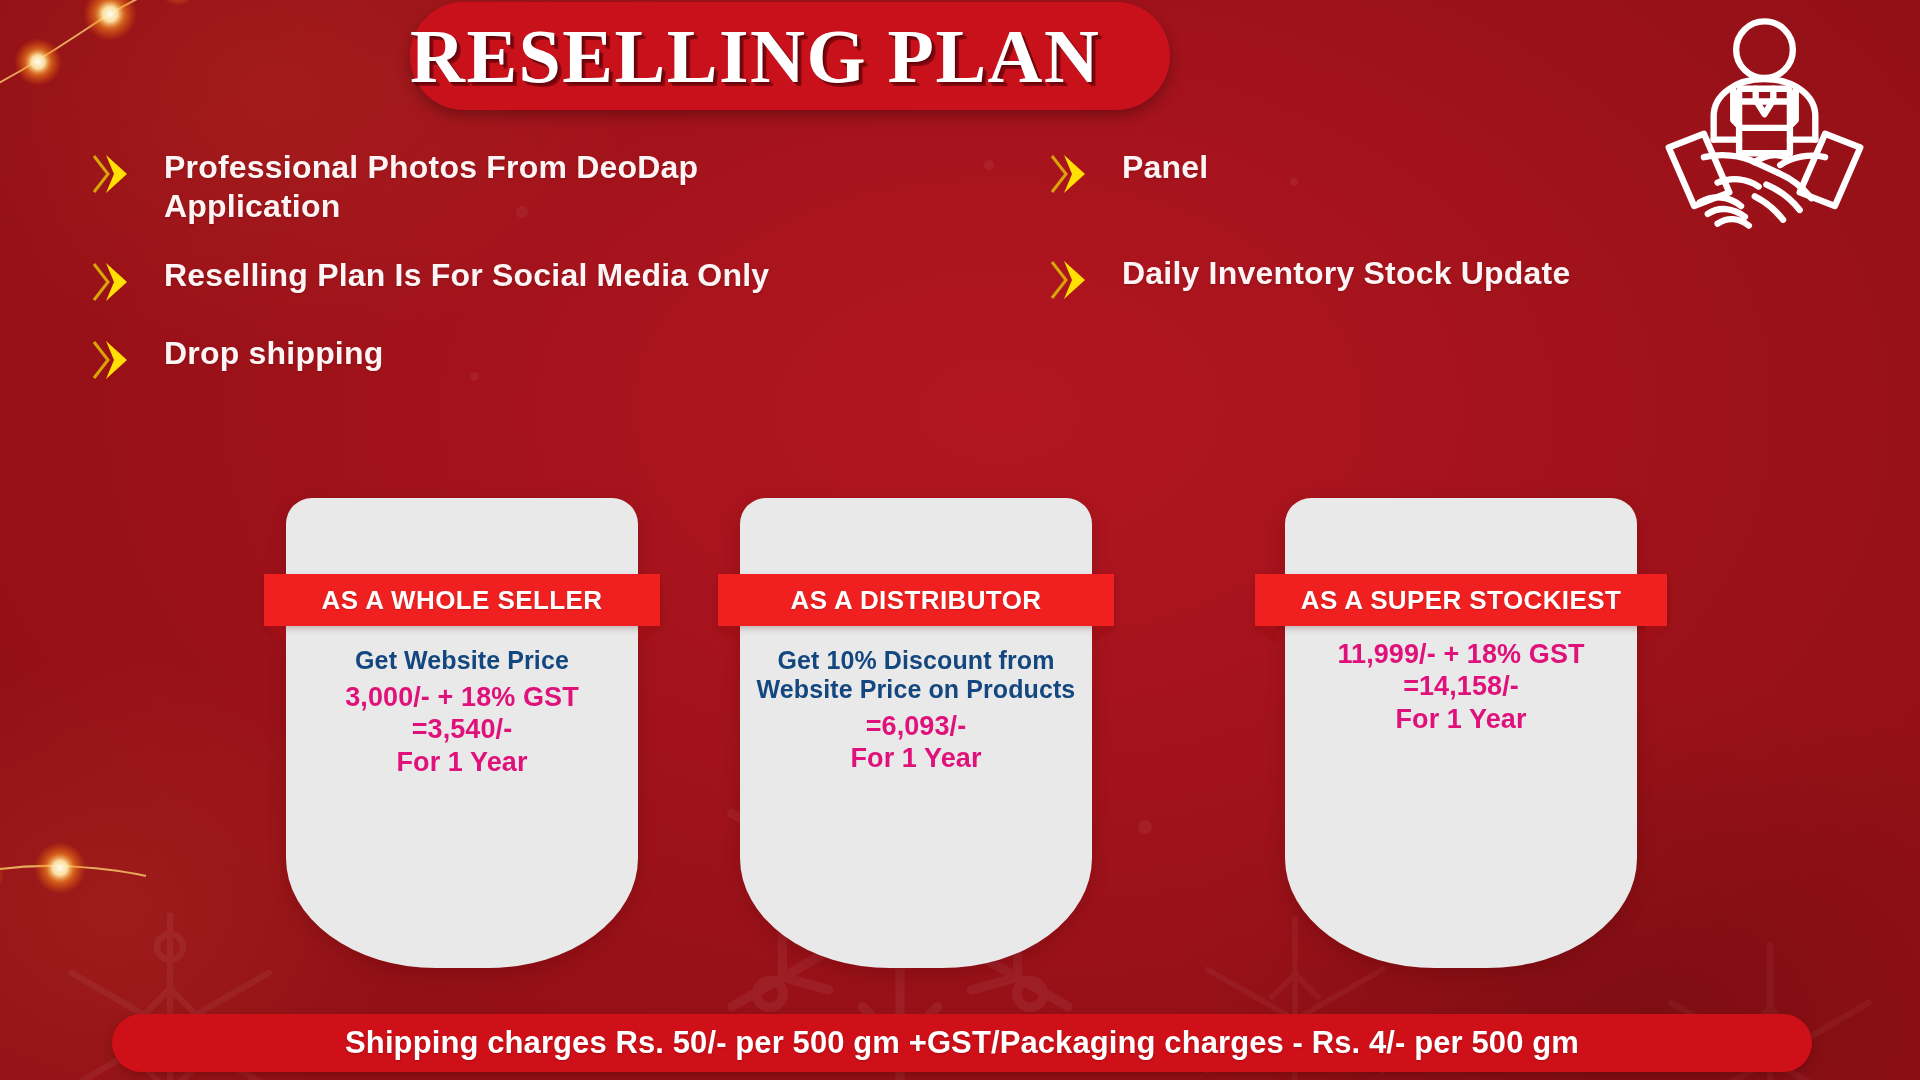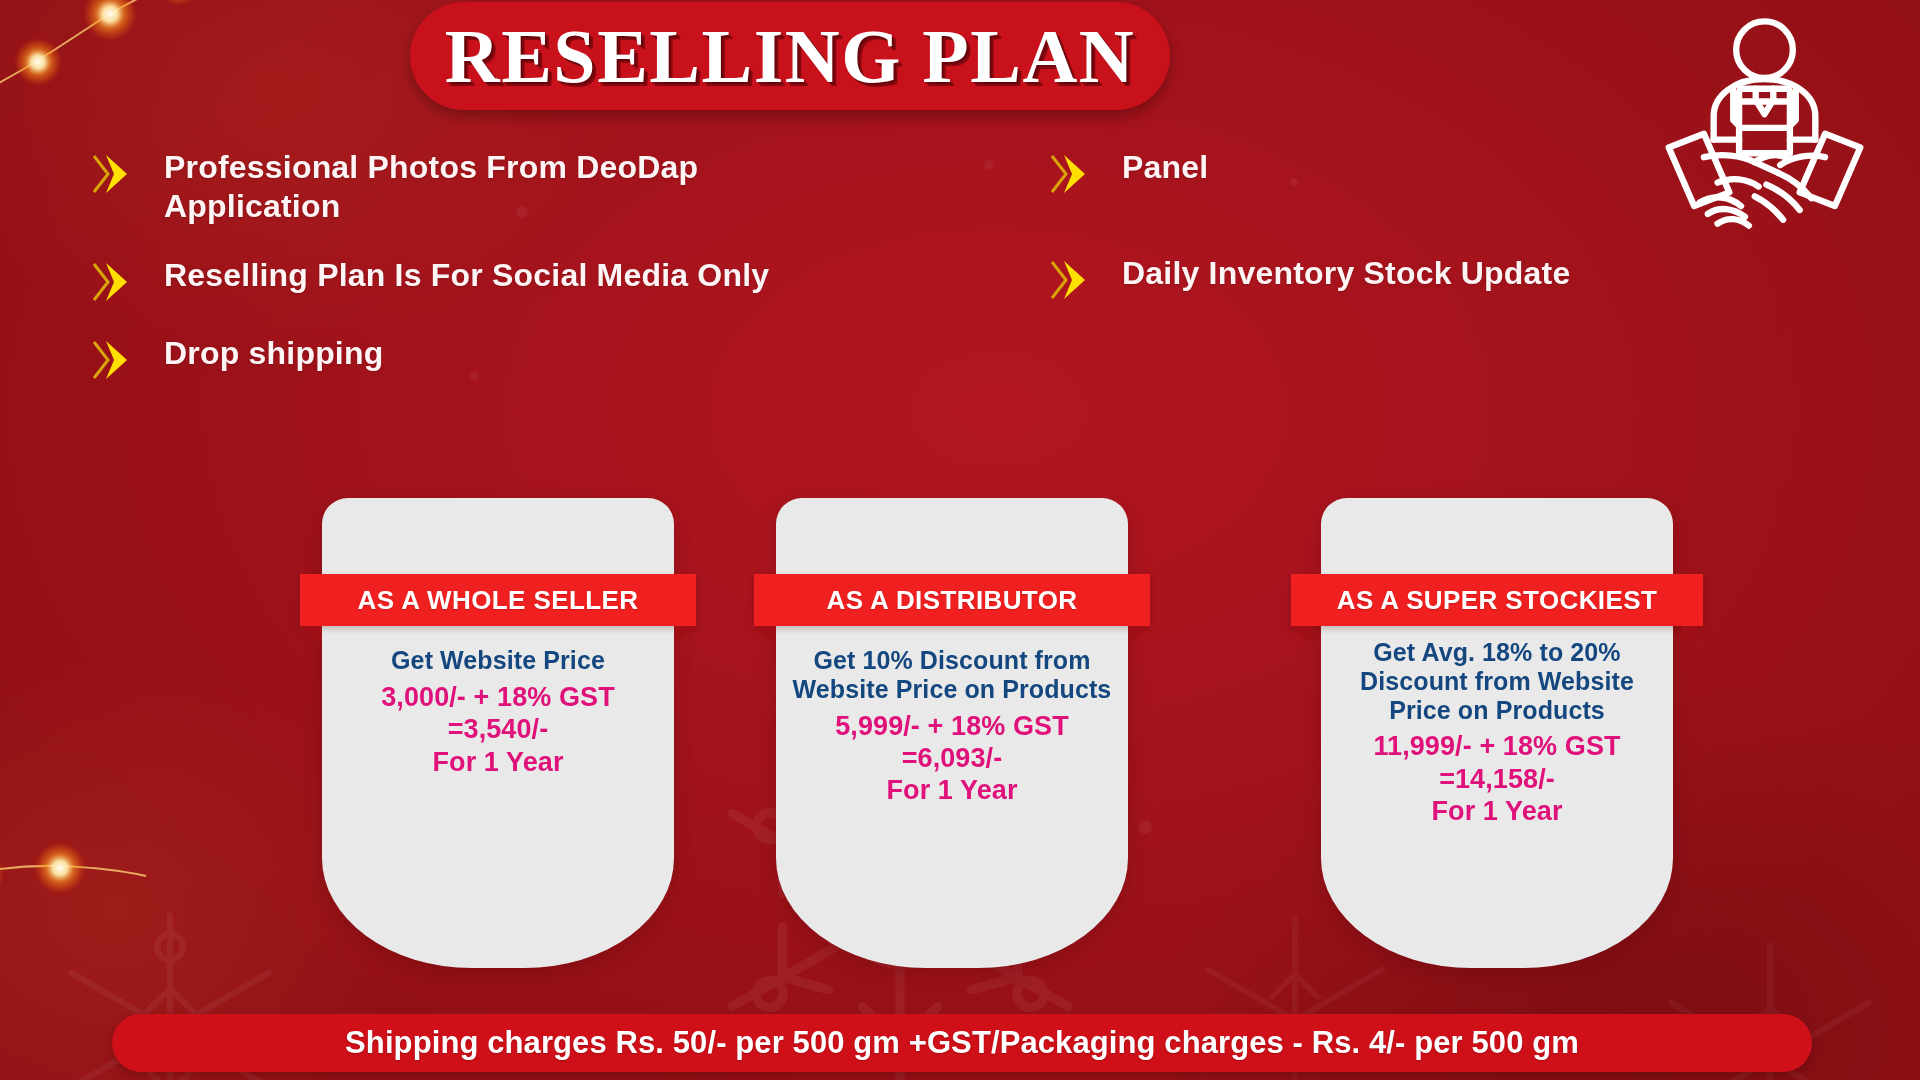--- a/index.html
+++ b/index.html
@@ -55,7 +55,7 @@
     background:#c8111b;
     border-radius:54px;
     box-shadow:0 6px 14px rgba(0,0,0,.28);
-    display:flex; align-items:center; justify-content:center;
+    display:flex; align-items:center; justify-content:flex-start;
   }
   .title-text {
     font-family:"Liberation Serif", "DejaVu Serif", serif;

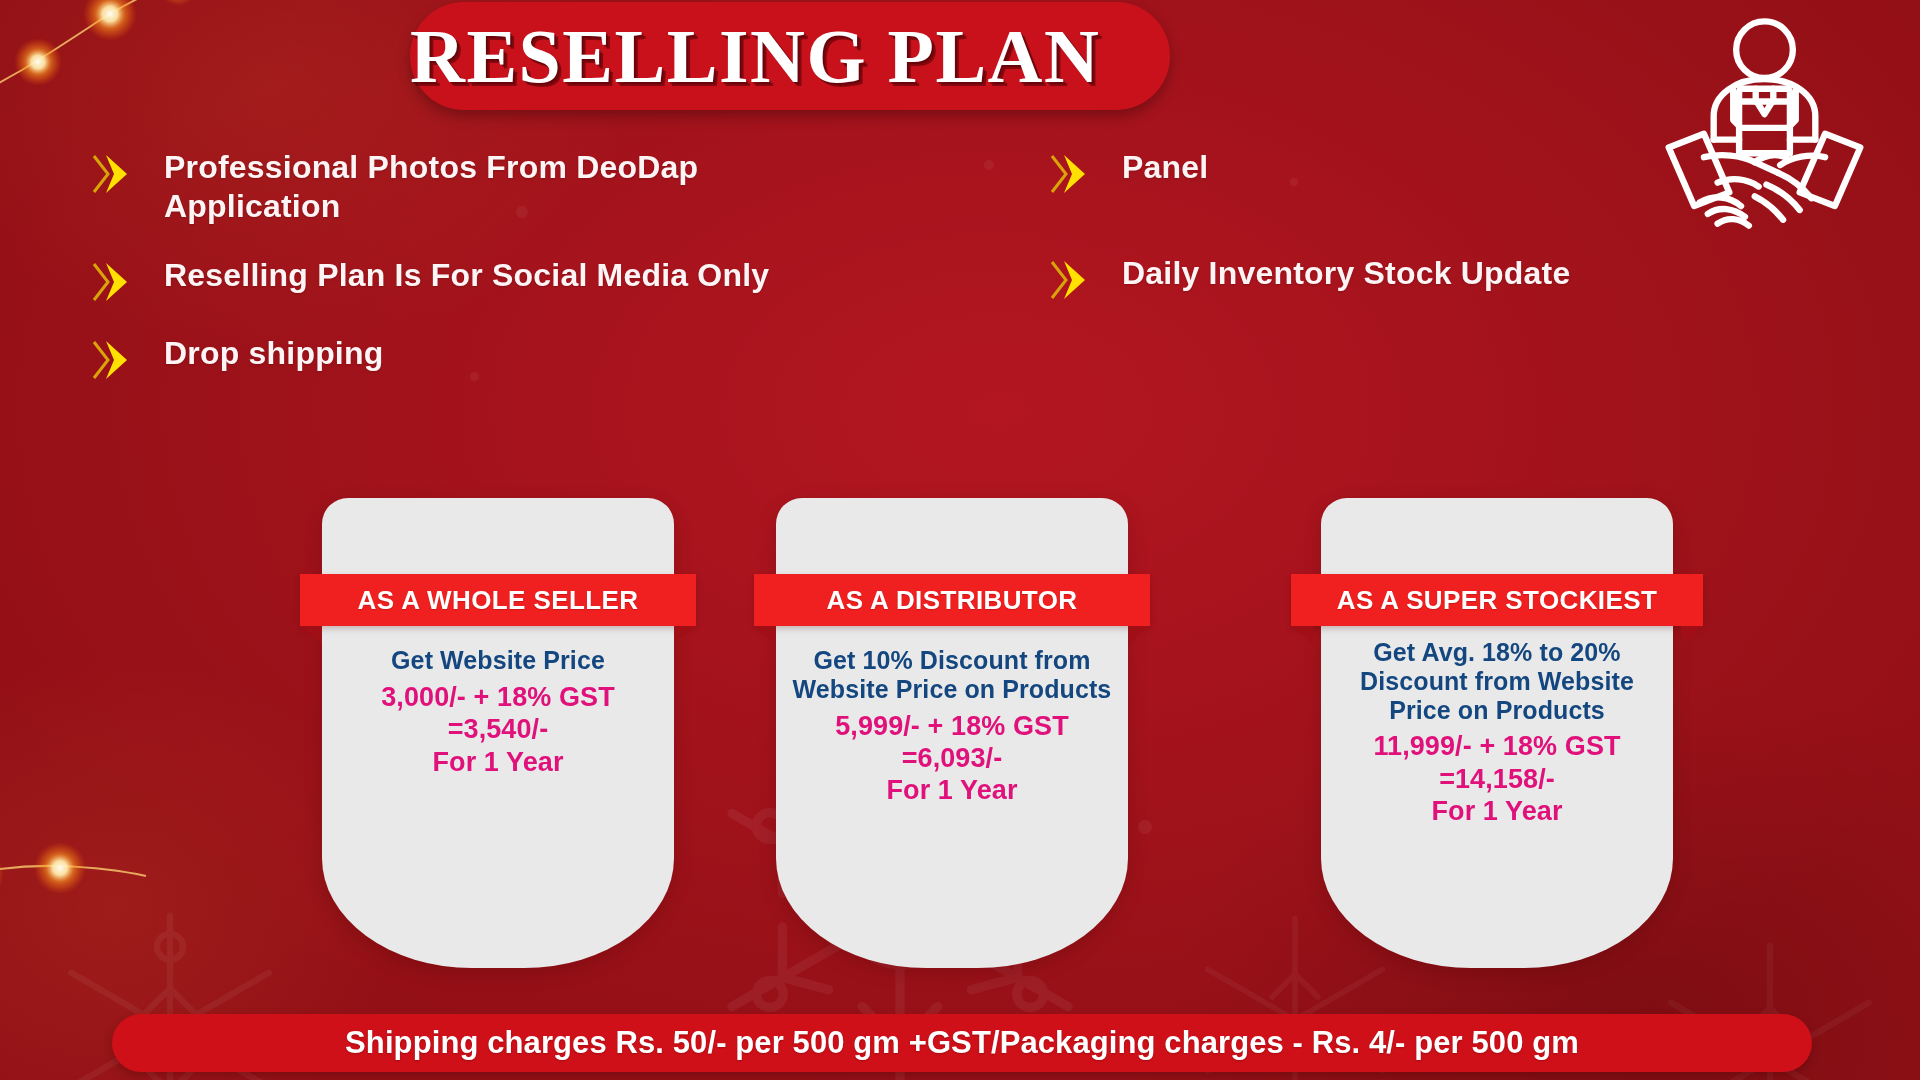--- a/index.html
+++ b/index.html
@@ -93,7 +93,7 @@
 
   
   .cards { position:absolute; left:0; top:498px; width:1920px; height:480px; }
-  .card { position:absolute; width:352px; height:470px;margin-left:36px; }
+  .card { position:absolute; width:352px; height:470px; }
   .card-body {
     position:absolute; inset:0;
     background:#e9e9e9;

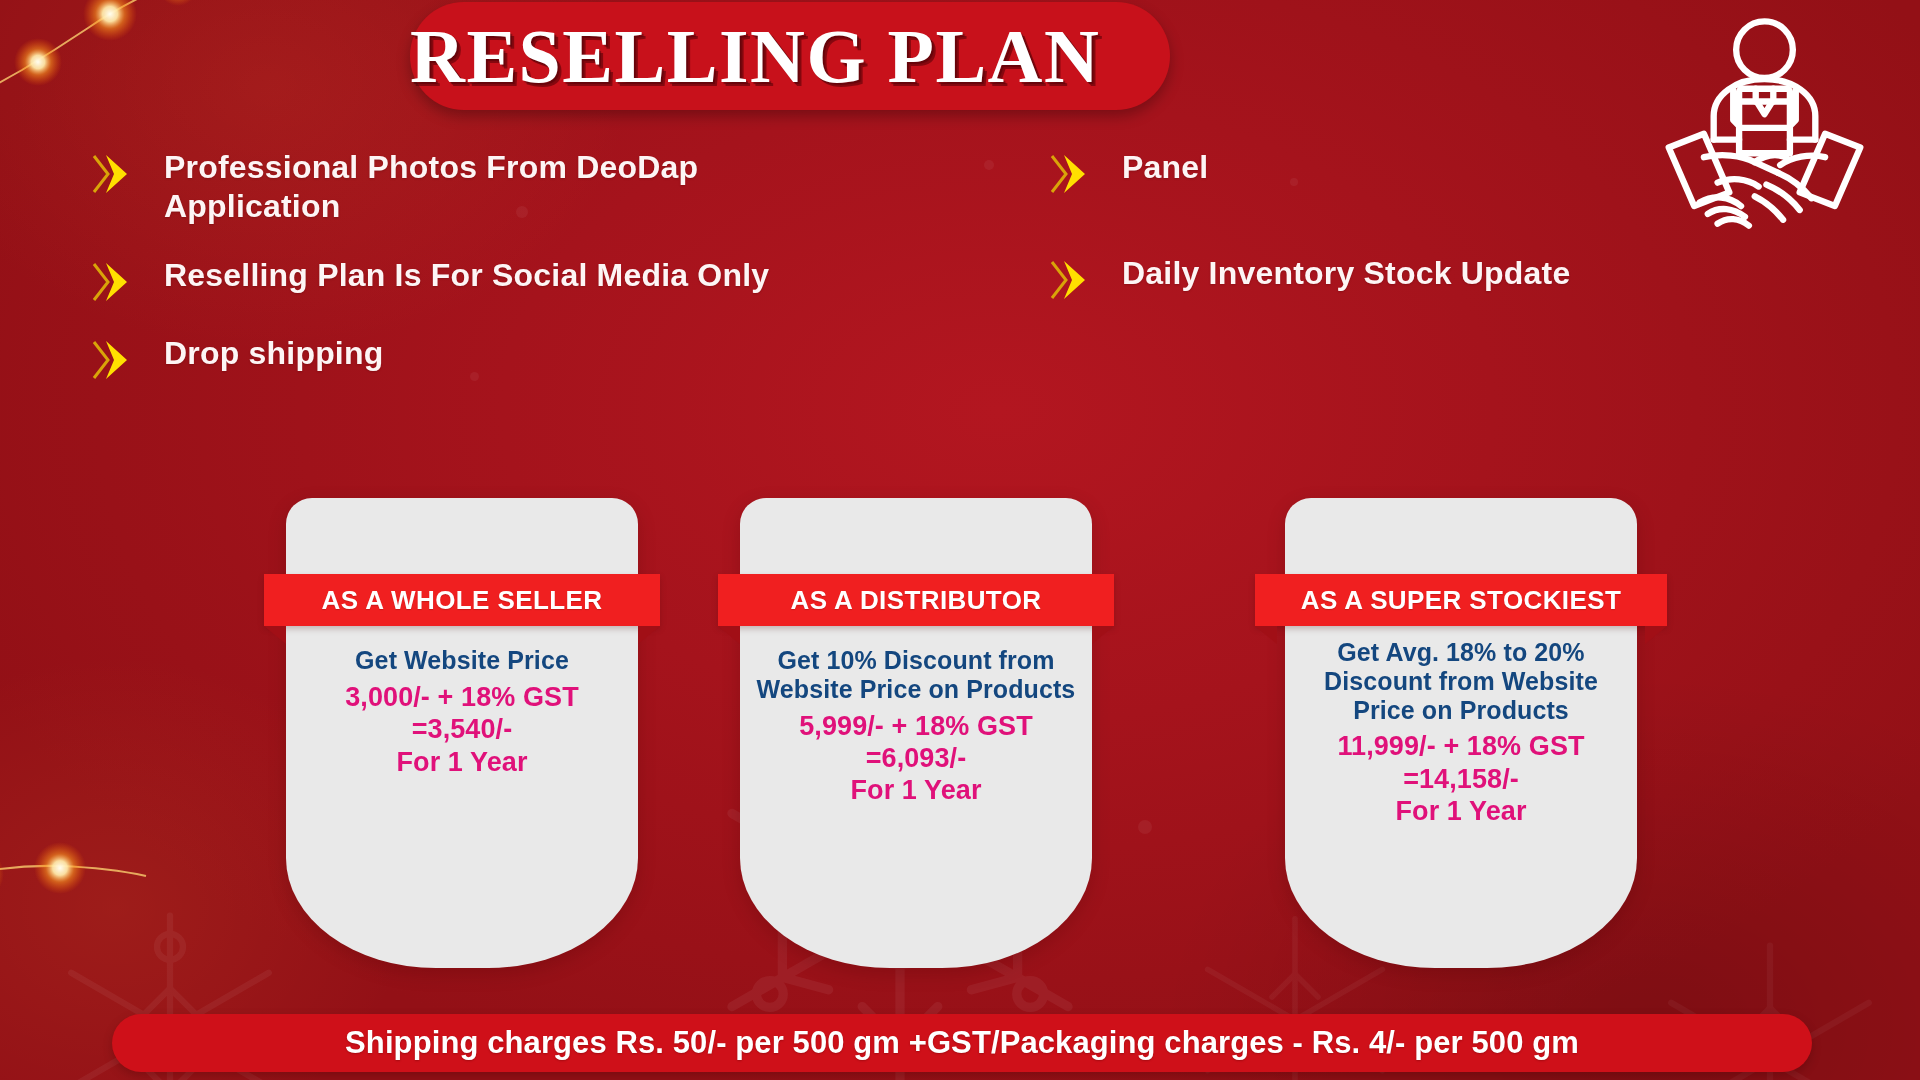--- a/index.html
+++ b/index.html
@@ -356,7 +356,6 @@
         <span class="ribbon-label">AS A SUPER STOCKIEST</span>
       </div>
       <div class="card-content" style="top:140px;">
-        <div class="card-head">Get Avg. 18% to 20% Discount from Website Price on Products</div>
         <div class="card-price">
           <div>11,999/- + 18% GST</div>
           <div>=14,158/-</div>

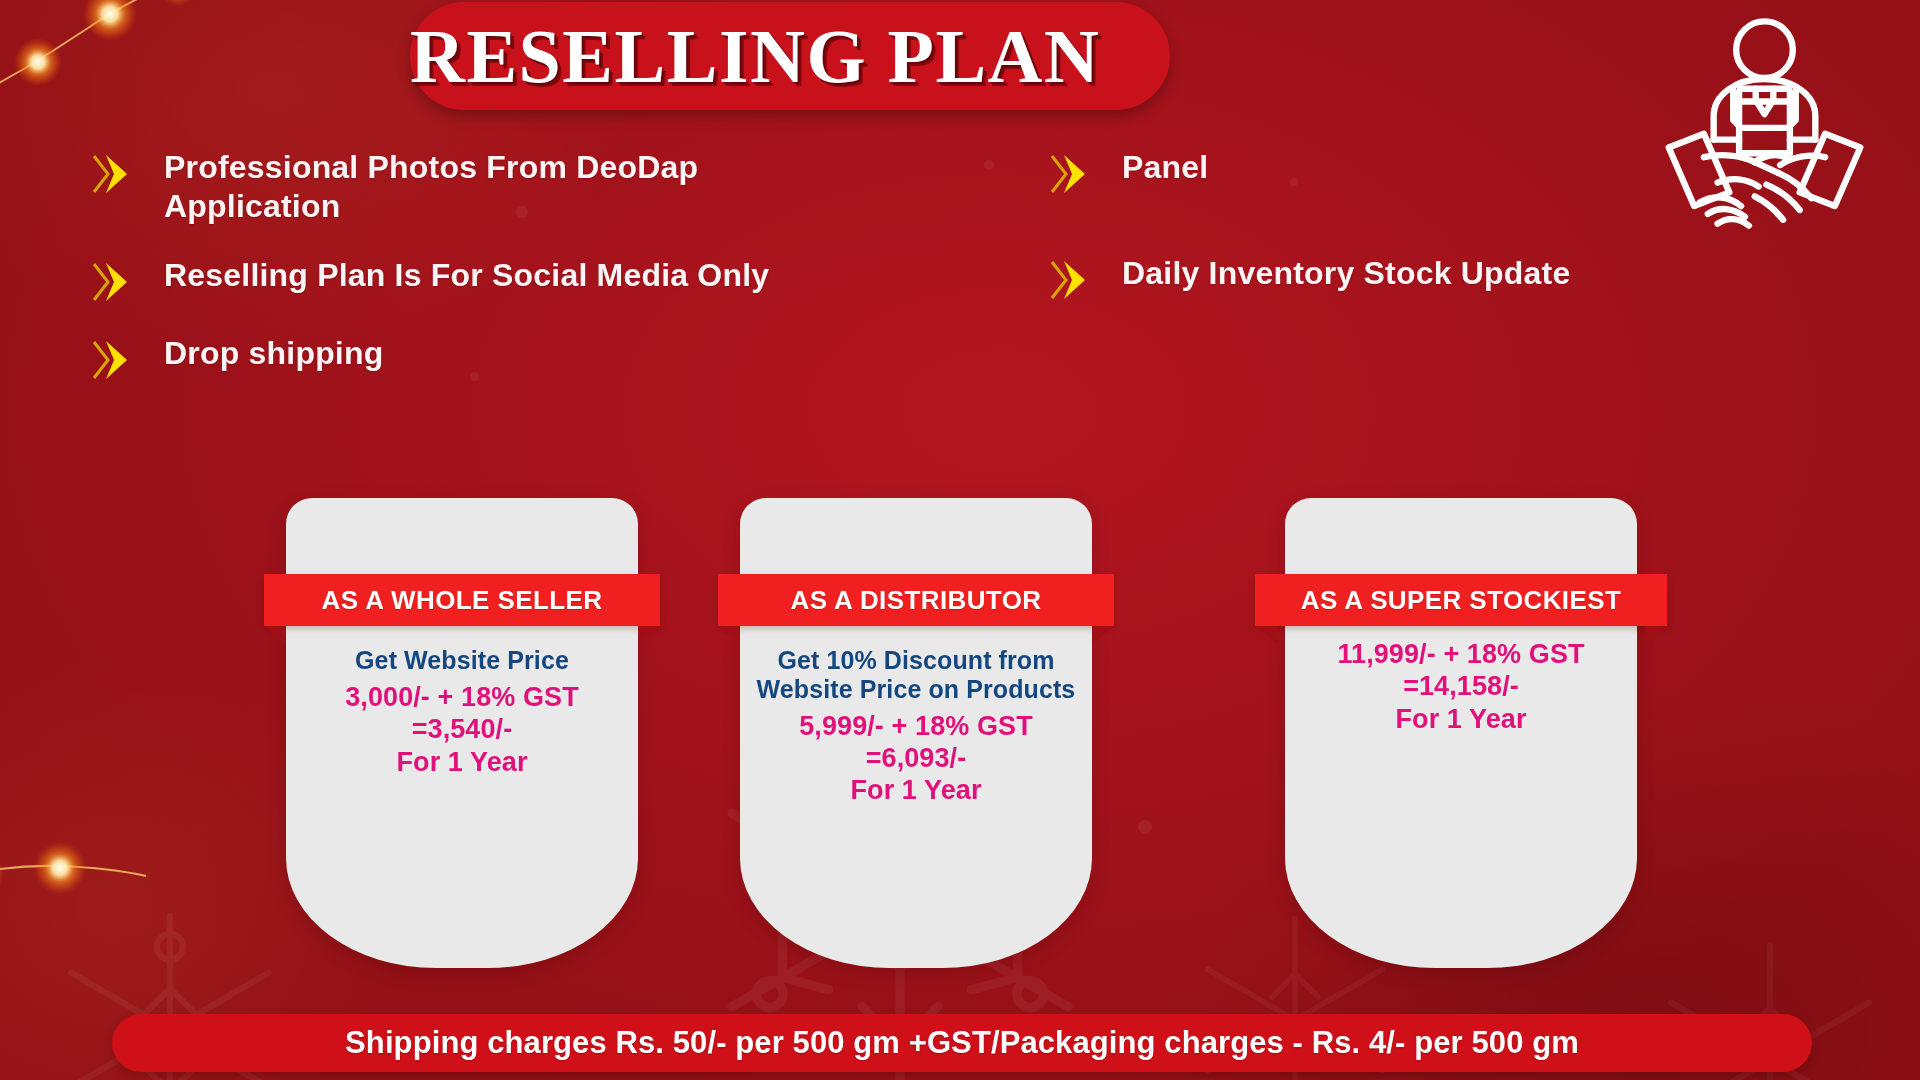--- a/index.html
+++ b/index.html
@@ -341,7 +341,6 @@
       <div class="card-content">
         <div class="card-head">Get 10% Discount from Website Price on Products</div>
         <div class="card-price">
-          <div>5,999/- + 18% GST</div>
           <div>=6,093/-</div>
           <div>For 1 Year</div>
         </div>

